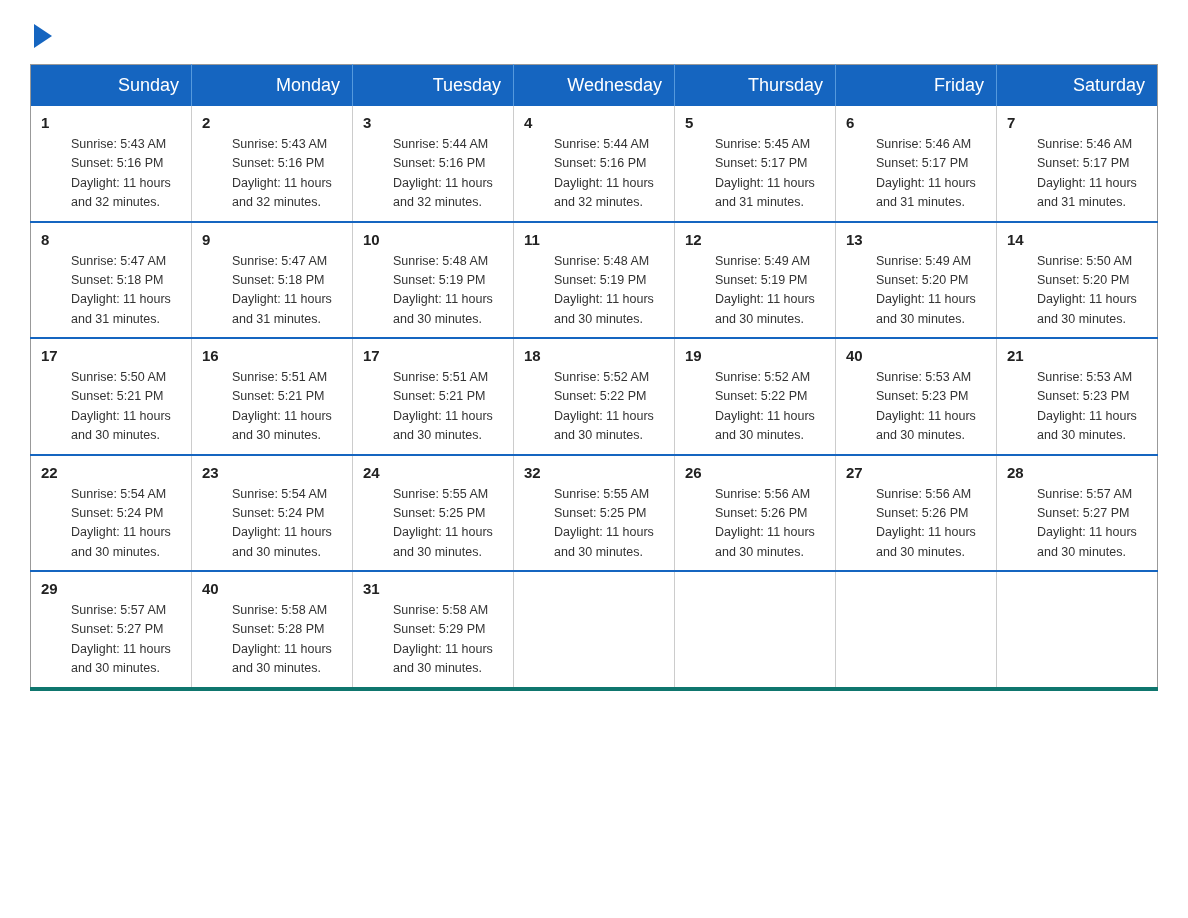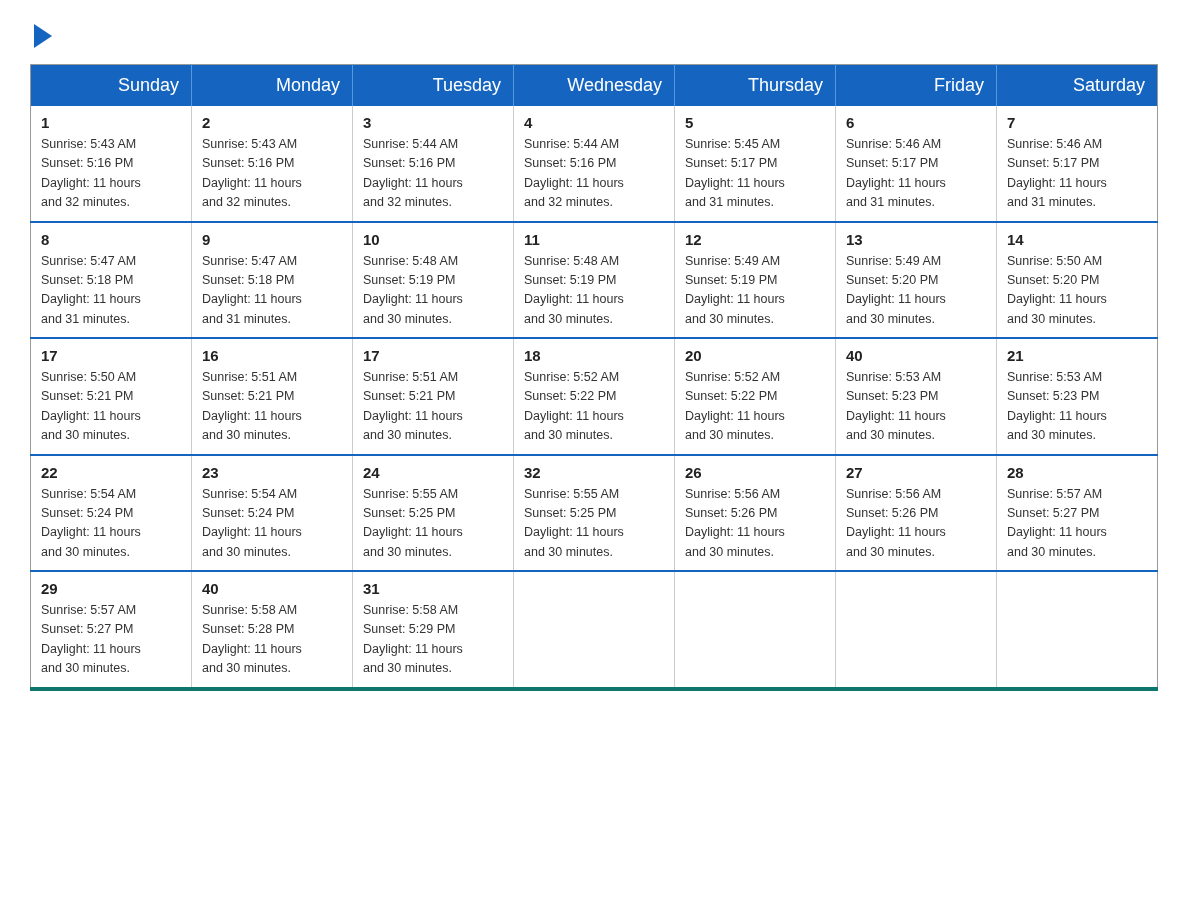--- a/index.html
+++ b/index.html
@@ -105,6 +105,7 @@
       font-size: 12.5px;
       line-height: 1.55;
       color: #333;
+      margin-left: 30px;
     }
     .empty-cell {
       background: #fff;

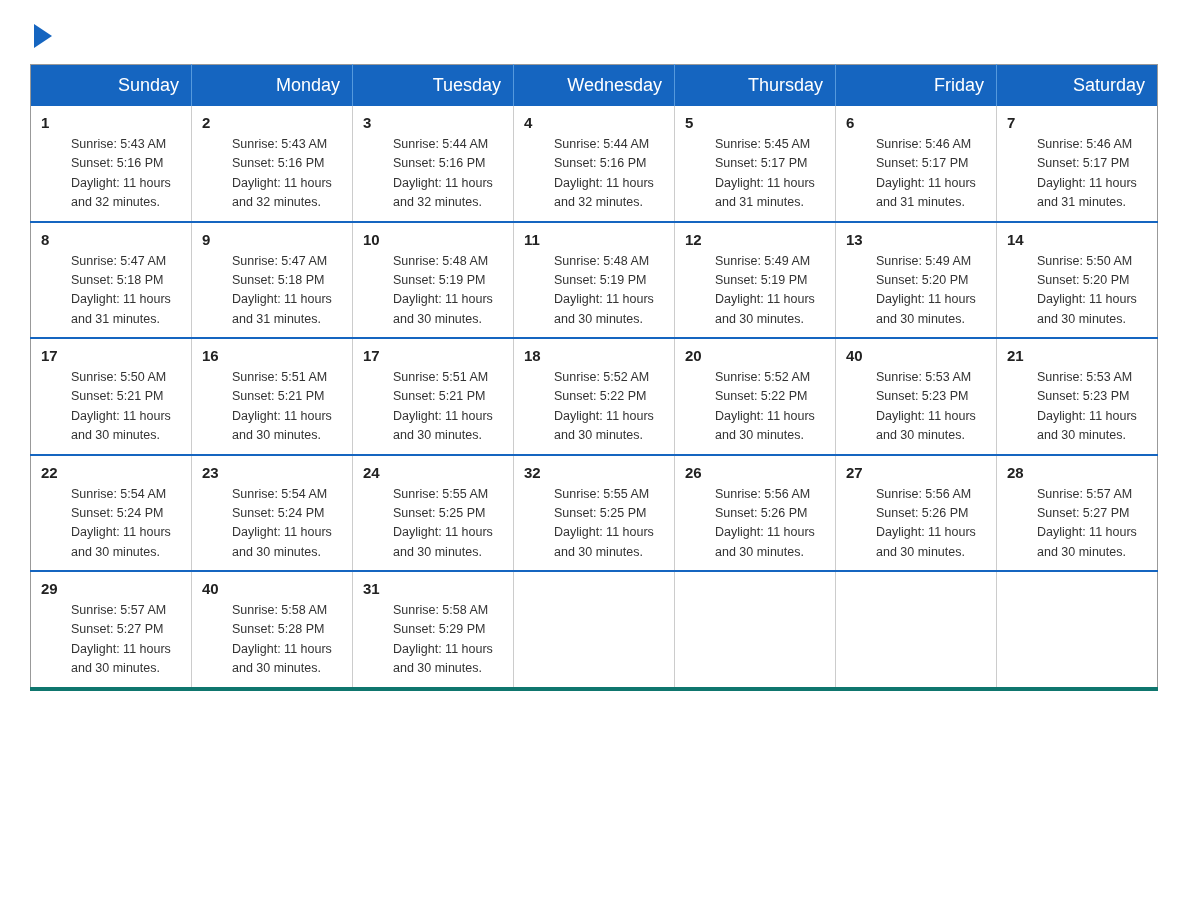--- a/index.html
+++ b/index.html
@@ -309,7 +309,7 @@
         </div>
         </td>
         <td>
-          <span class="day-num">20</span>
+          <span class="day-num">19</span>
         <div class="day-info">
           Sunrise: 5:52 AM<br>
           Sunset: 5:22 PM<br>

